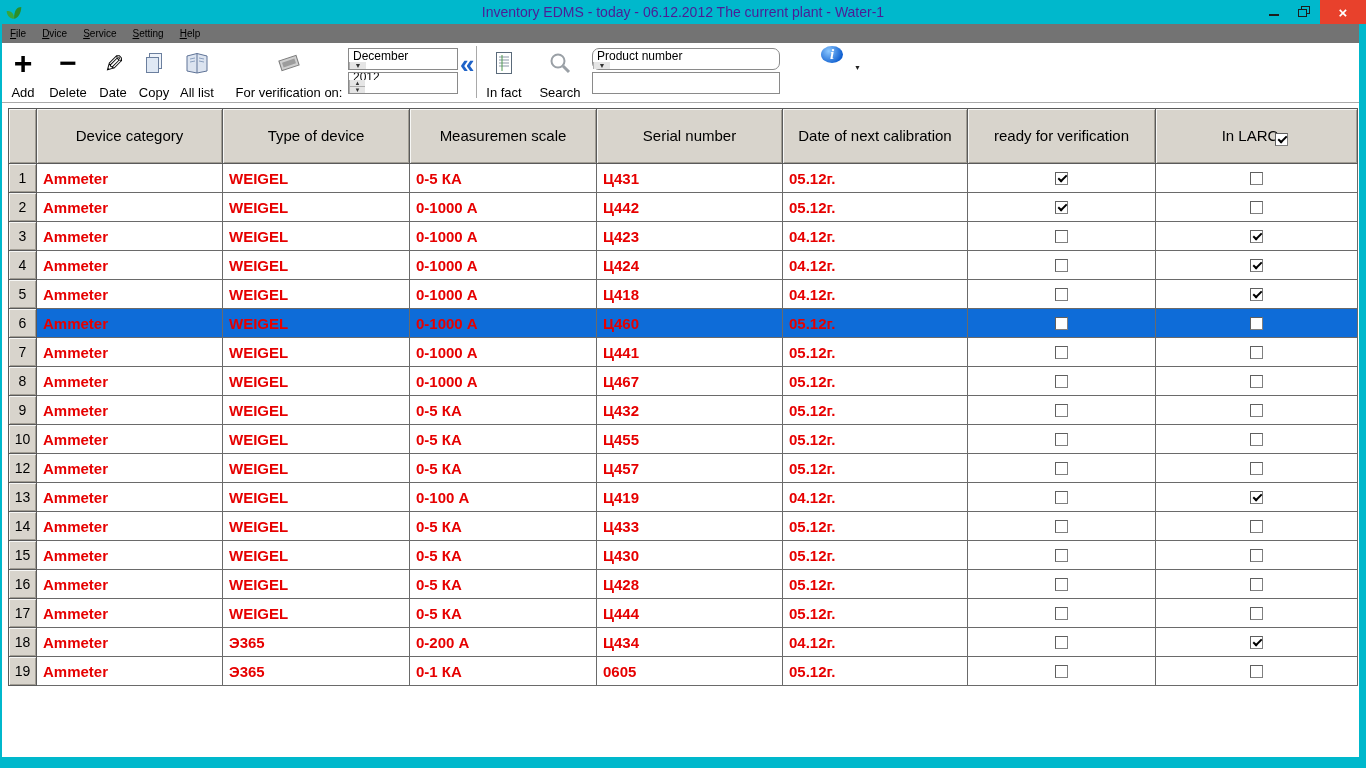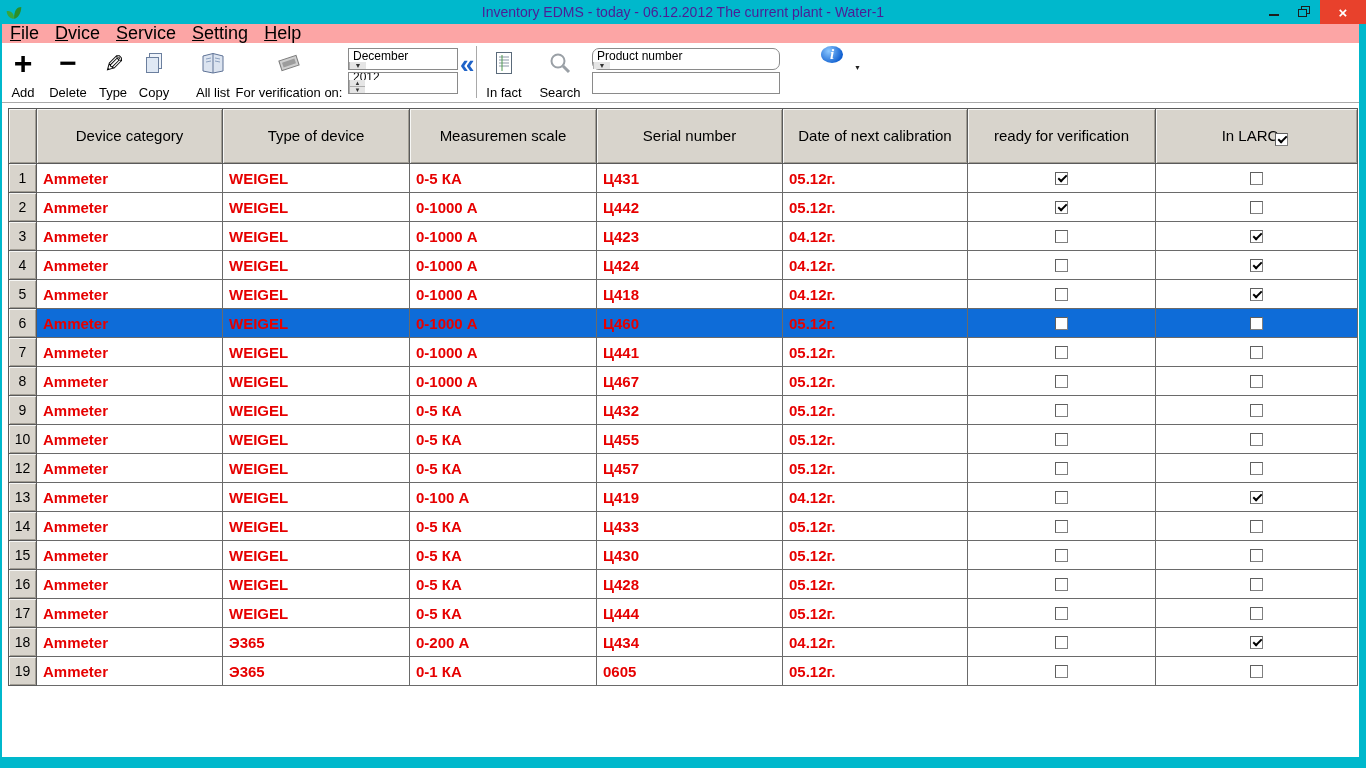--- a/index.html
+++ b/index.html
@@ -24,7 +24,7 @@
   .statusbar { position:absolute; left:0; right:0; top:757px; height:11px; background:#00b8cc; z-index:41; }
 
   
-  .menubar { position:absolute; left:2px; top:24px; right:7px; height:19px; background:#fca5a5; display:flex; align-items:center; font-size:18px; }
+  .menubar { position:absolute; left:2px; top:24px; right:7px; height:19px; background:#737373; display:flex; align-items:center; font-size:10px; }
   .menu-item { padding:0 8px; color:#000; }
   .menu-item u { text-decoration:underline; }
 

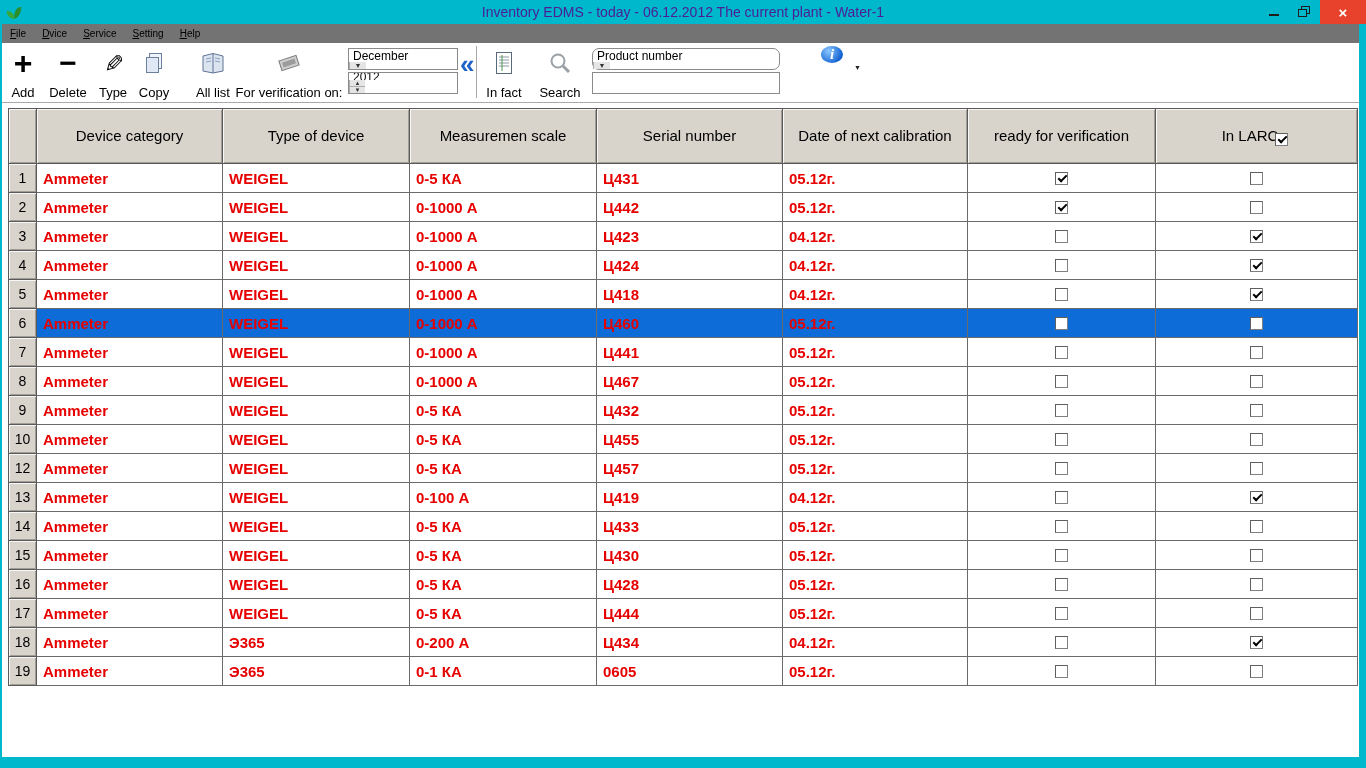--- a/index.html
+++ b/index.html
@@ -123,7 +123,7 @@
     </div>
     <div class="tbtn" style="left:94px;width:34px;">
       <span class="ticon glyph-pencil"></span>
-      <span class="tlabel">Type</span>
+      <span class="tlabel">Date</span>
     </div>
     <div class="tbtn" style="left:132px;width:40px;">
       <span class="ticon">

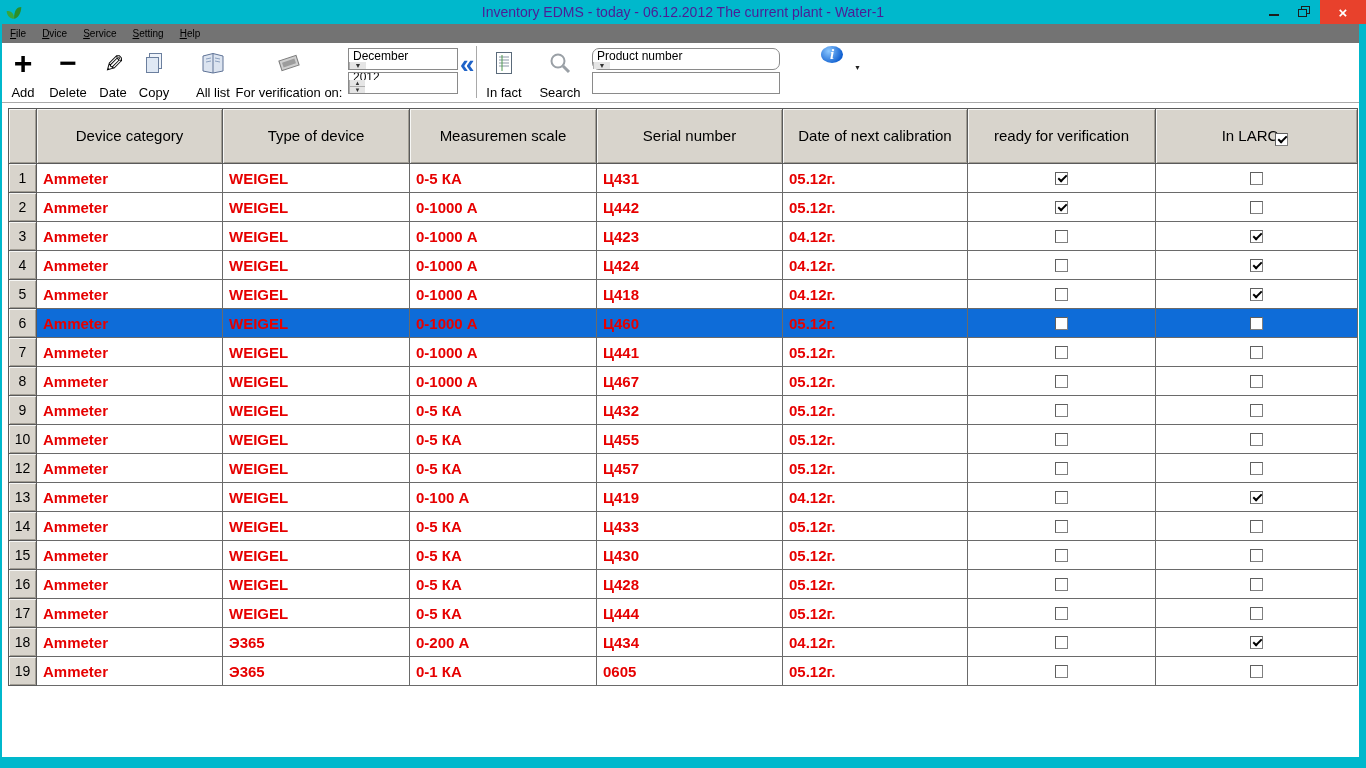--- a/index.html
+++ b/index.html
@@ -134,7 +134,7 @@
       </span>
       <span class="tlabel">Copy</span>
     </div>
-    <div class="tbtn" style="left:188px;width:46px;justify-content:flex-end;">
+    <div class="tbtn" style="left:172px;width:46px;justify-content:flex-end;">
       <span class="ticon">
         <svg width="26" height="24" viewBox="0 0 26 24">
           <path d="M3 5 L13 2.5 L23 5 L23 20 L13 22 L3 20 Z" fill="#dce4f0" stroke="#5f7396"></path>

